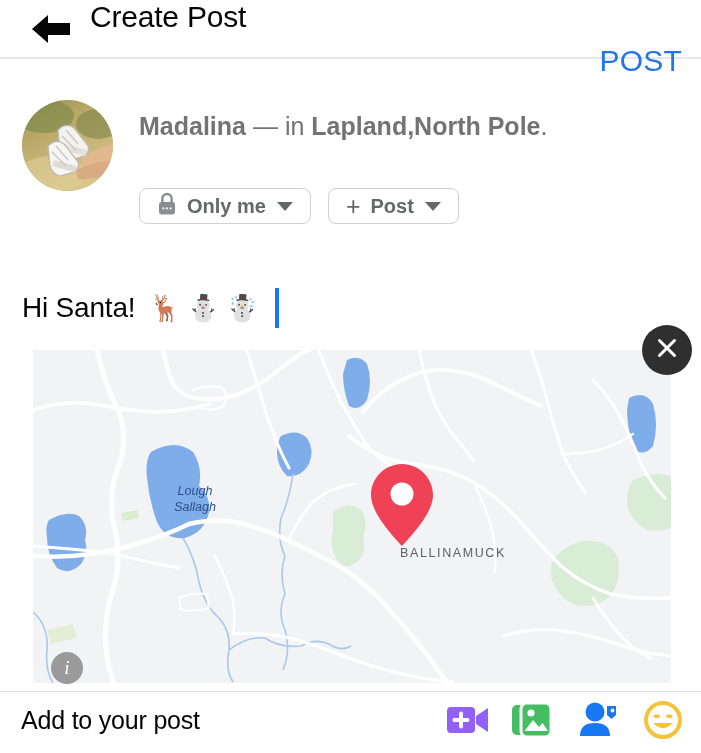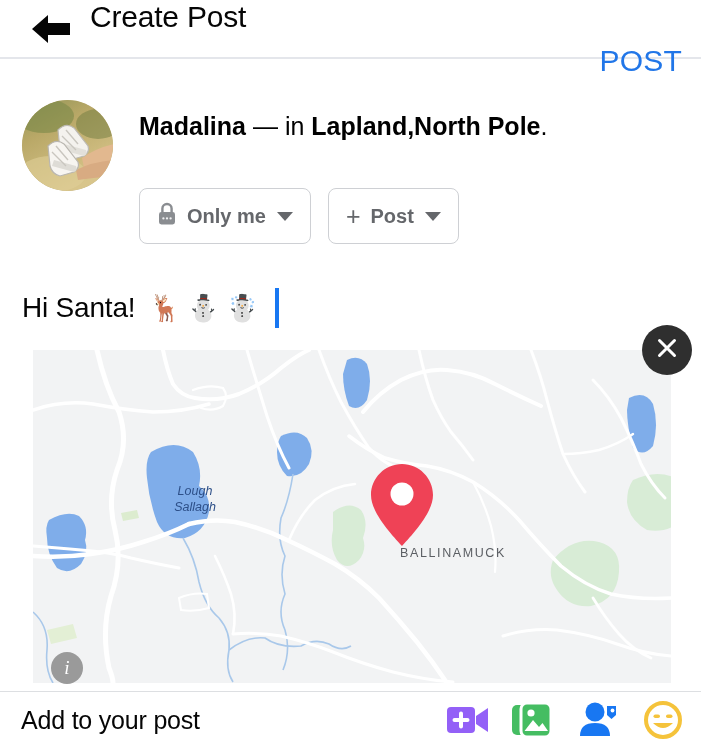--- a/index.html
+++ b/index.html
@@ -65,7 +65,7 @@
     position: absolute;
     left: 139px; top: 12px;
     font-size: 25px;
-    color: #000000;
+    color: #737373;
     white-space: nowrap;
   }
   .user-line .name { font-weight: bold; }

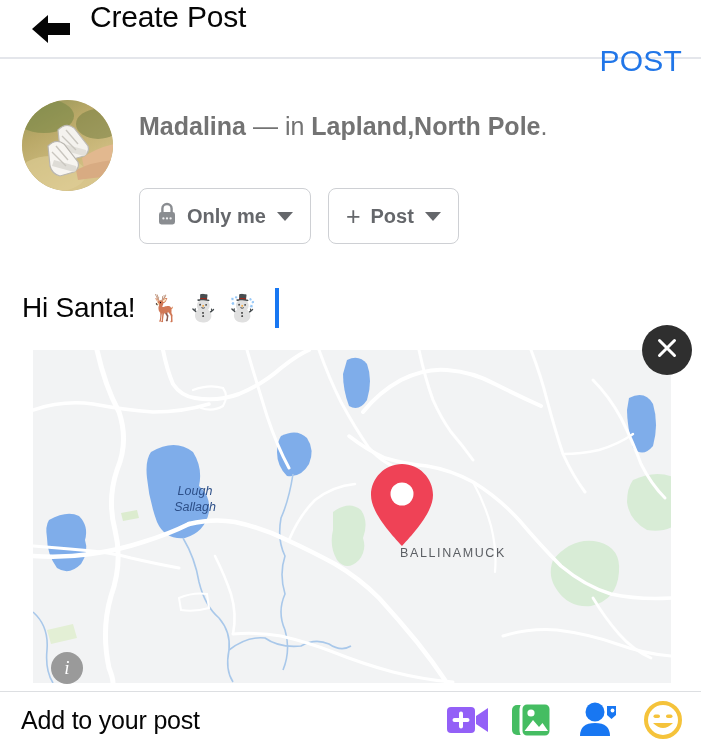--- a/index.html
+++ b/index.html
@@ -82,7 +82,7 @@
     gap: 17px;
   }
   .pill {
-    height: 56px;
+    height: 36px;
     border: 1.6px solid #ced0d4;
     border-radius: 8px;
     display: flex;

